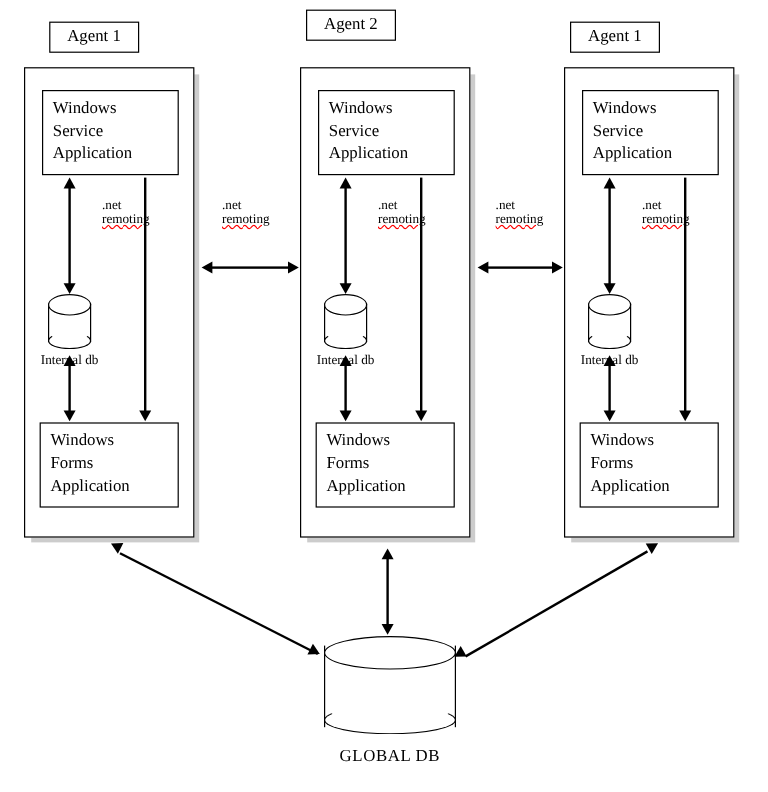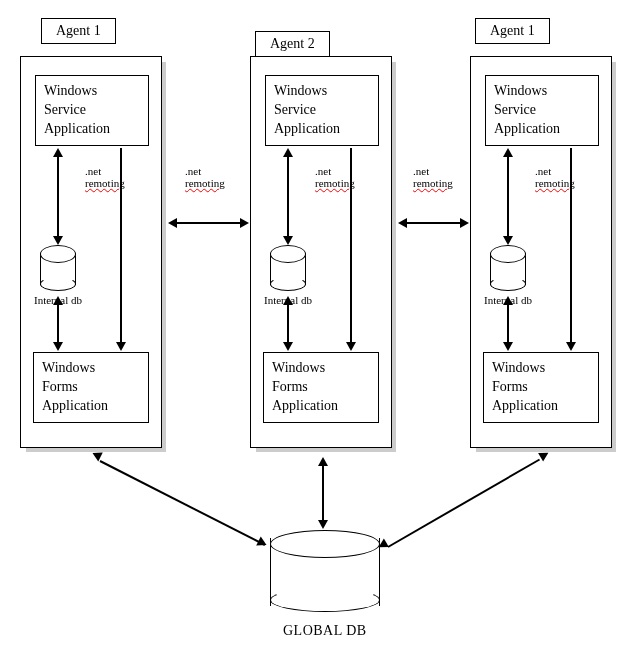--- a/index.html
+++ b/index.html
@@ -61,7 +61,7 @@
 <div class="abs vline" style="left:120px;top:148px;height:196px;"></div>
 <div class="abs ah-down" style="left:116px;top:342px;"></div>
 
-<div class="abs agent-label" style="left:255px;top:31px;">Agent 2</div>
+<div class="abs agent-label" style="left:255px;top:8px;">Agent 2</div>
 <div class="abs shadow-box" style="left:256px;top:62px;width:140px;height:390px;"></div>
 <div class="abs big-box" style="left:250px;top:56px;width:140px;height:390px;"></div>
 <div class="abs inner-box" style="left:265px;top:75px;width:96px;"><span style="white-space:pre-line;">Windows

